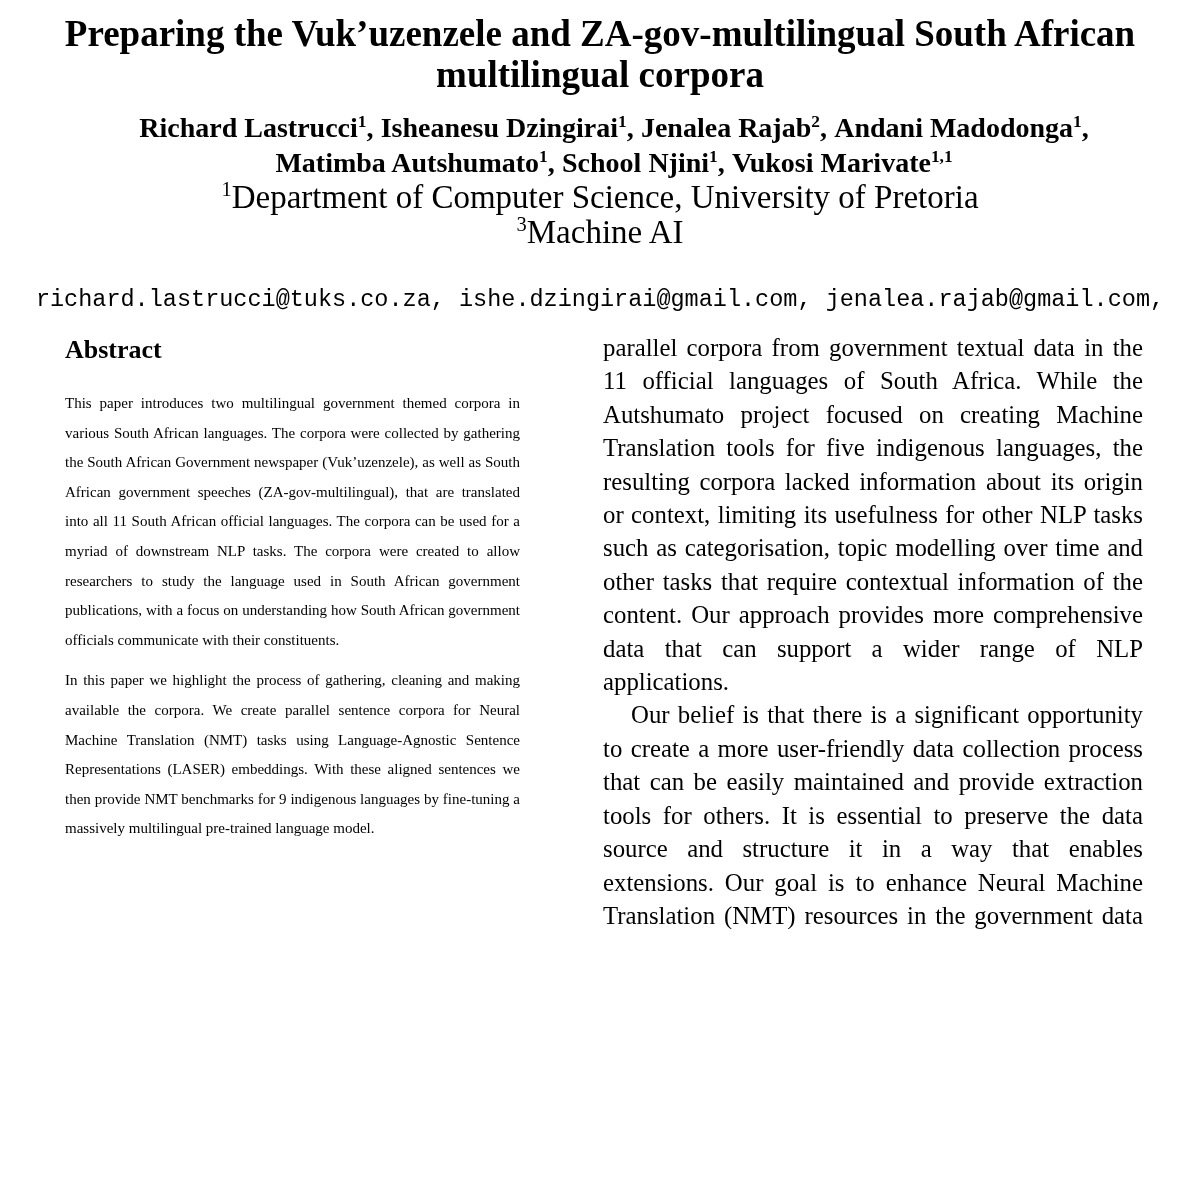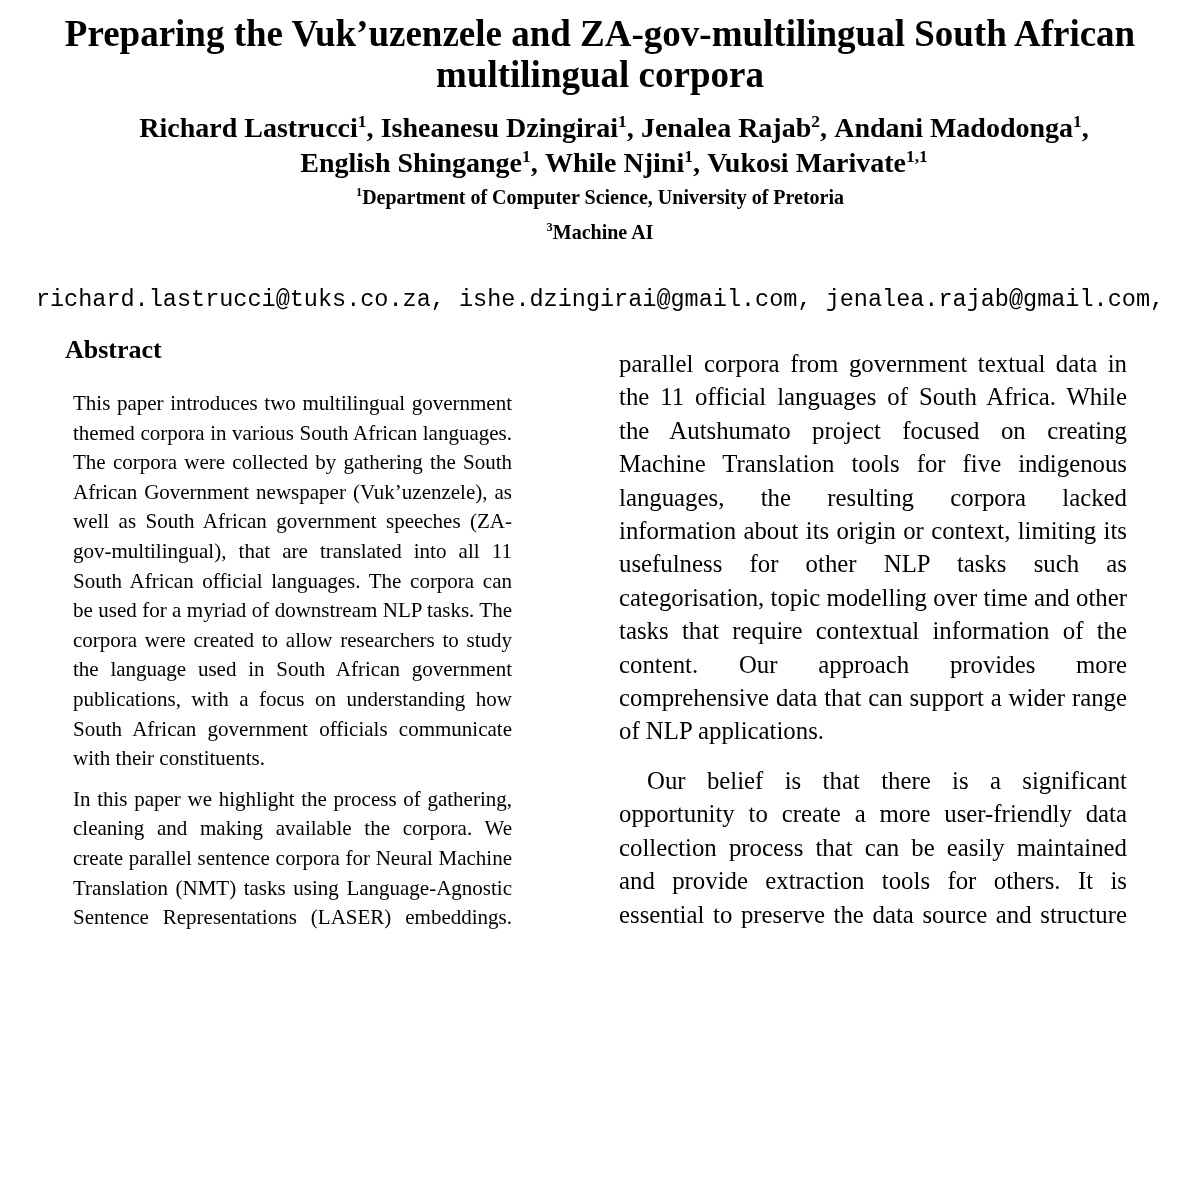--- a/index.html
+++ b/index.html
@@ -111,7 +111,7 @@
 
     <div class="authors-line"><span class="author"><span>Richard Lastrucci</span><sup>1</sup><span>,</span></span><span class="author"><span>Isheanesu Dzingirai</span><sup>1</sup><span>,</span></span><span class="author"><span>Jenalea Rajab</span><sup>2</sup><span>,</span></span><span class="author"><span>Andani Madodonga</span><sup>1</sup><span>,</span></span></div>
 
-    <div class="authors-line"><span class="author"><span>English Shingange</span><sup>1</sup><span>,</span></span><span class="author"><span>While Njini</span><sup>1</sup><span>,</span></span><span class="author"><span>Vukosi Marivate</span><sup>1,1</sup><span></span></span></div>
+    <div class="authors-line"><span class="author"><span>Matimba Autshumato</span><sup>1</sup><span>,</span></span><span class="author"><span>While Njini</span><sup>1</sup><span>,</span></span><span class="author"><span>Vukosi Marivate</span><sup>1,1</sup><span></span></span></div>
 
     <div class="affil"><sup>1</sup><span>Department of Computer Science, University of Pretoria</span></div>
     <div class="affil"><sup>3</sup><span>Machine AI</span></div>

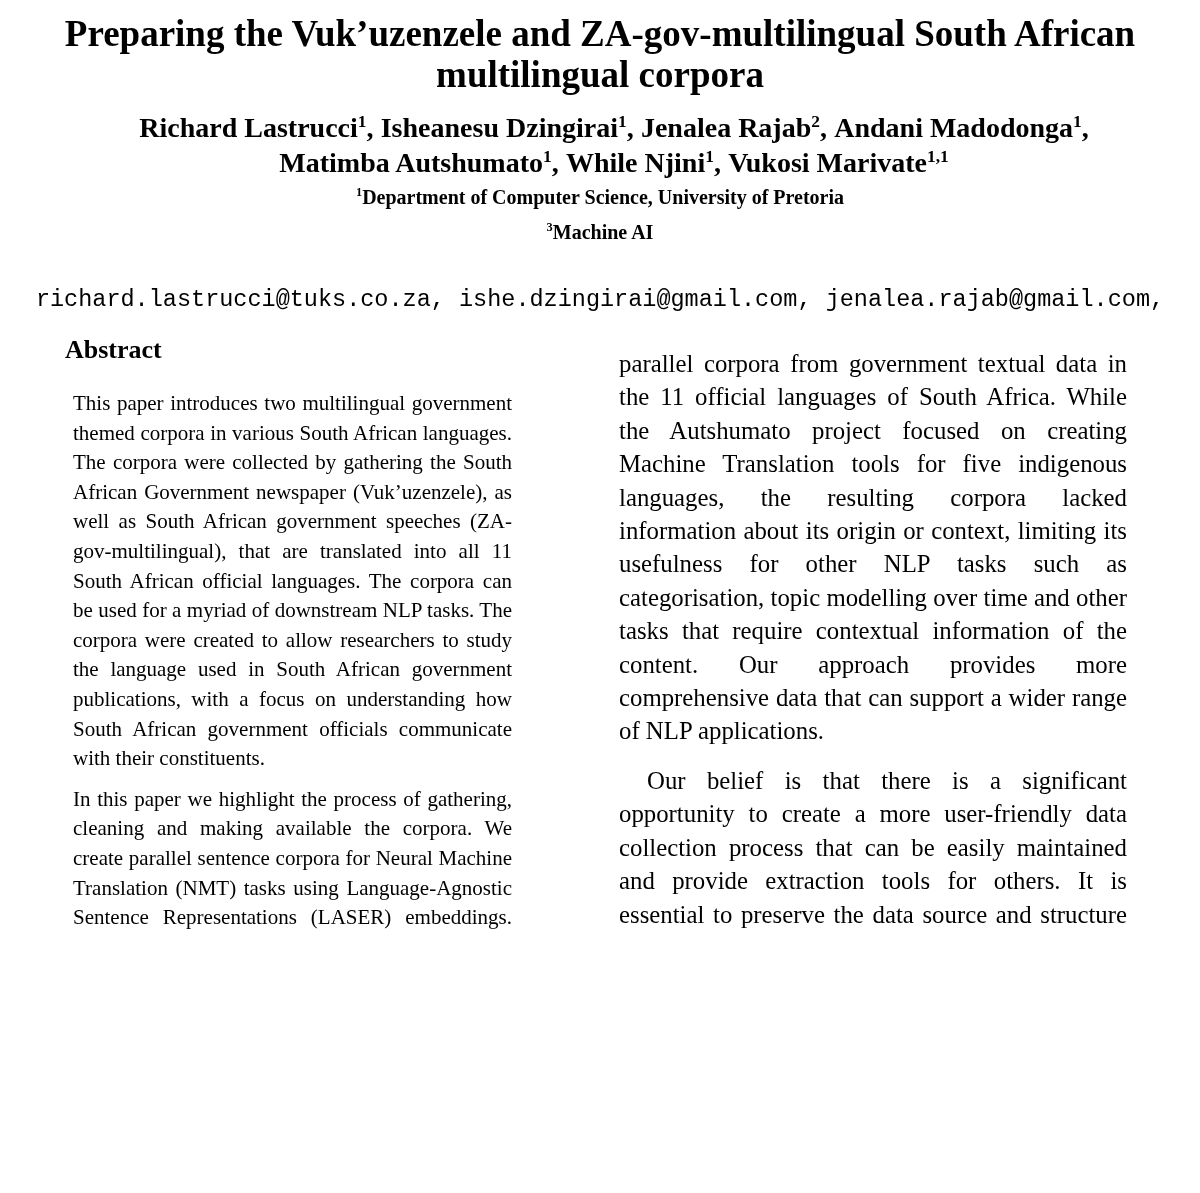--- a/index.html
+++ b/index.html
@@ -111,7 +111,7 @@
 
     <div class="authors-line"><span class="author"><span>Richard Lastrucci</span><sup>1</sup><span>,</span></span><span class="author"><span>Isheanesu Dzingirai</span><sup>1</sup><span>,</span></span><span class="author"><span>Jenalea Rajab</span><sup>2</sup><span>,</span></span><span class="author"><span>Andani Madodonga</span><sup>1</sup><span>,</span></span></div>
 
-    <div class="authors-line"><span class="author"><span>Matimba Autshumato</span><sup>1</sup><span>,</span></span><span class="author"><span>While Njini</span><sup>1</sup><span>,</span></span><span class="author"><span>Vukosi Marivate</span><sup>1,1</sup><span></span></span></div>
+    <div class="authors-line"><span class="author"><span>Matimba Autshumato</span><sup>1</sup><span>,</span></span><span class="author"><span>School Njini</span><sup>1</sup><span>,</span></span><span class="author"><span>Vukosi Marivate</span><sup>1,1</sup><span></span></span></div>
 
     <div class="affil"><sup>1</sup><span>Department of Computer Science, University of Pretoria</span></div>
     <div class="affil"><sup>3</sup><span>Machine AI</span></div>

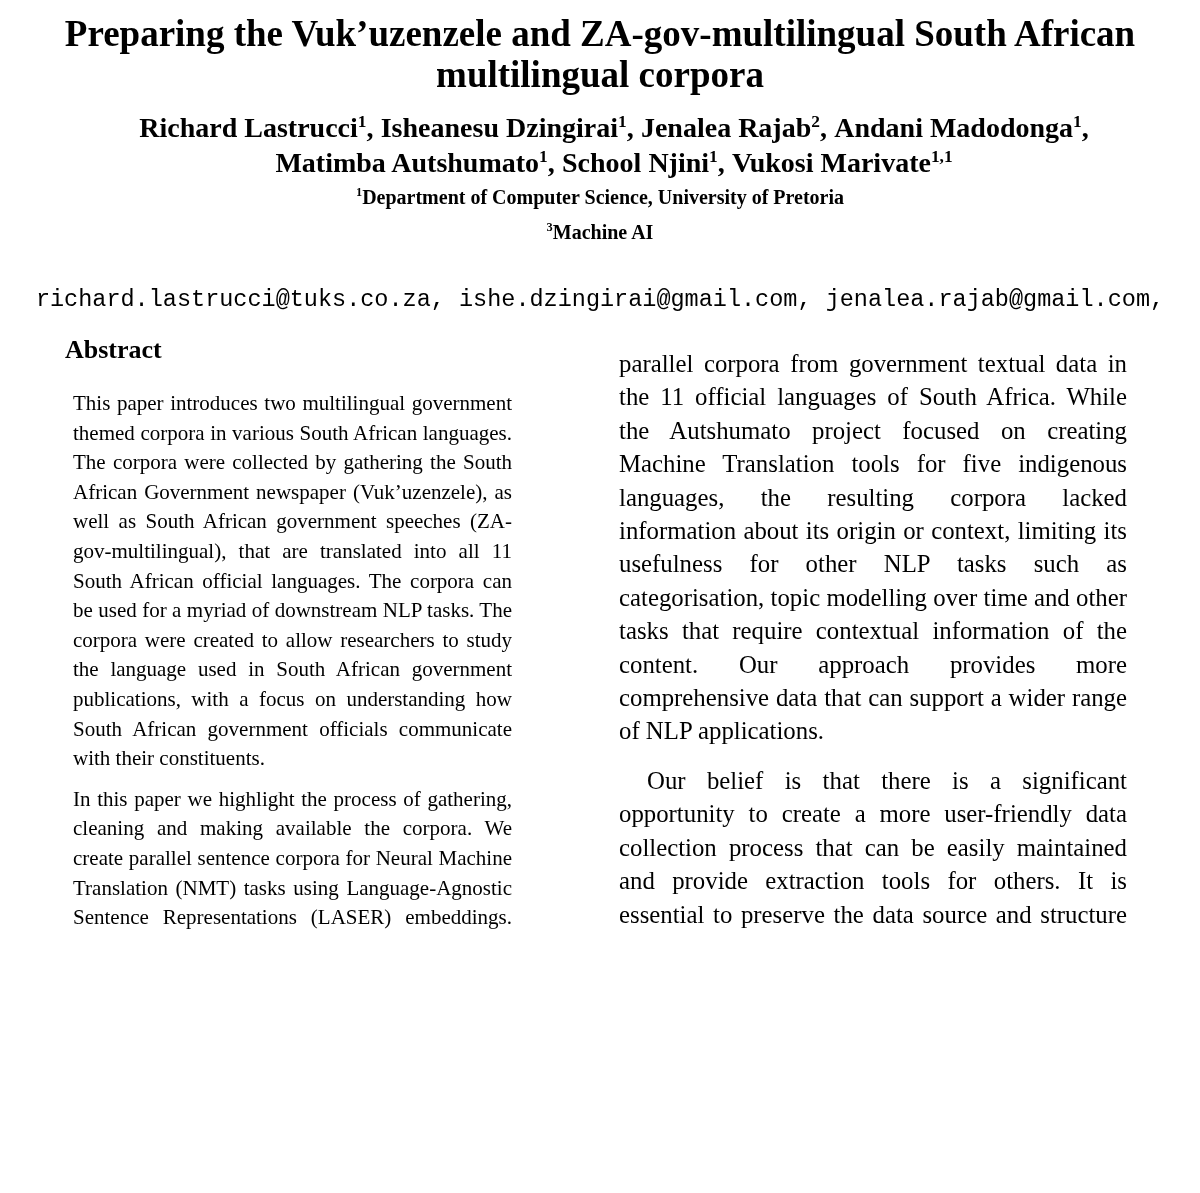--- a/index.html
+++ b/index.html
@@ -45,8 +45,8 @@
     vertical-align: super;
   }
   .affil {
-    font-size: 20px;
-    font-weight: bold;
+    font-size: 33px;
+    font-weight: normal;
     text-align: center;
   }
   .emails {

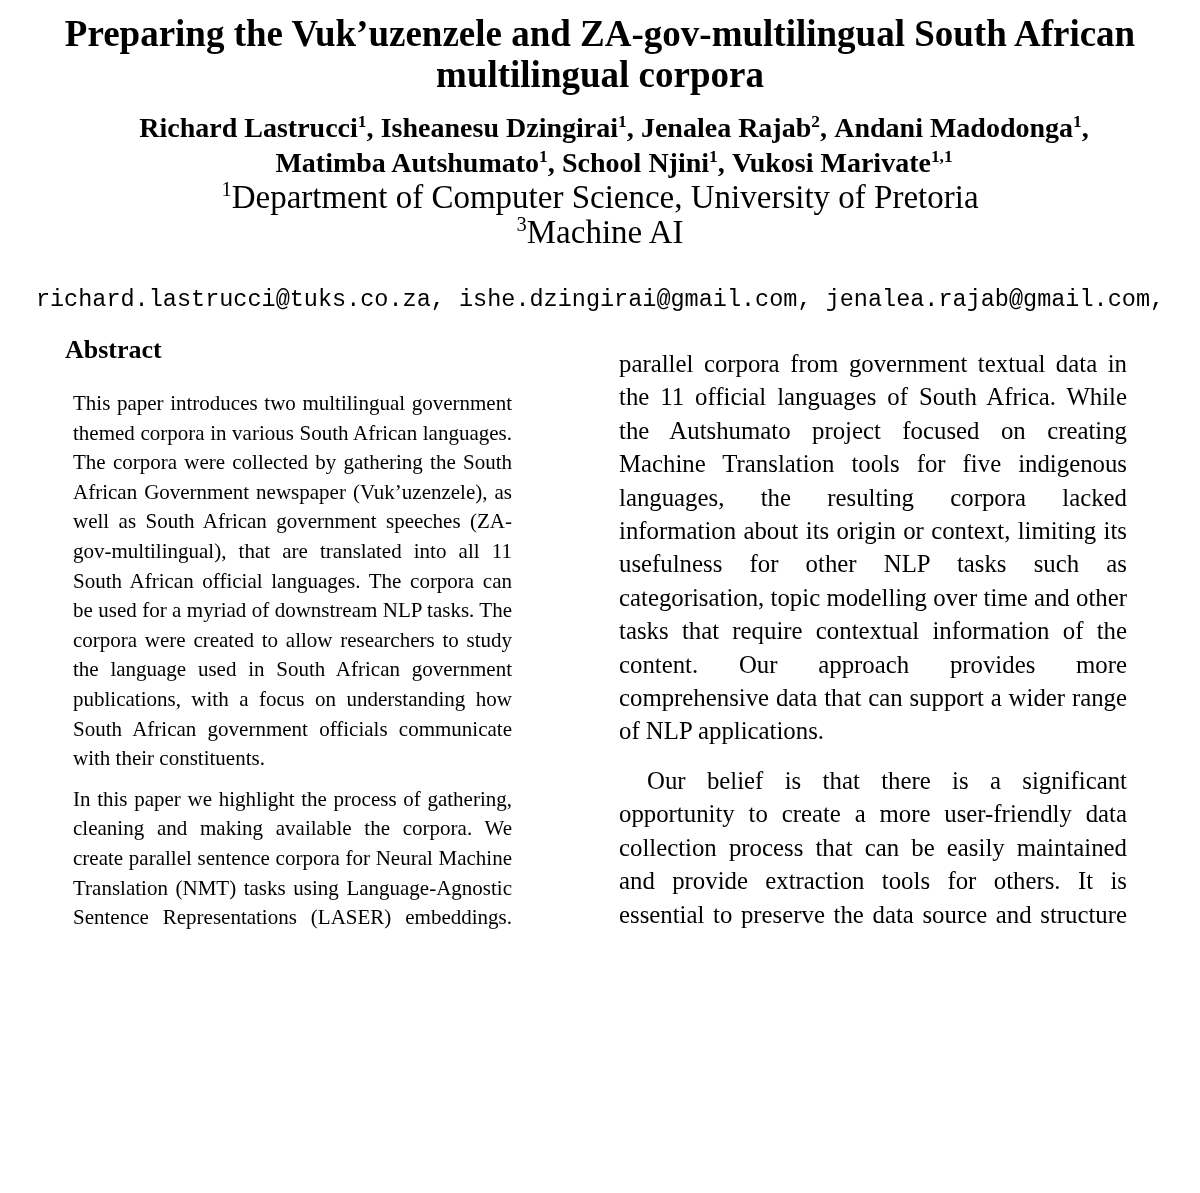--- a/index.html
+++ b/index.html
@@ -92,7 +92,7 @@
     font-size: 24.8px;
     line-height: 33.4px;
     text-align: justify;
-    margin: 16px;
+    margin: 0;
     hyphens: auto;
     -webkit-hyphens: auto;
   }

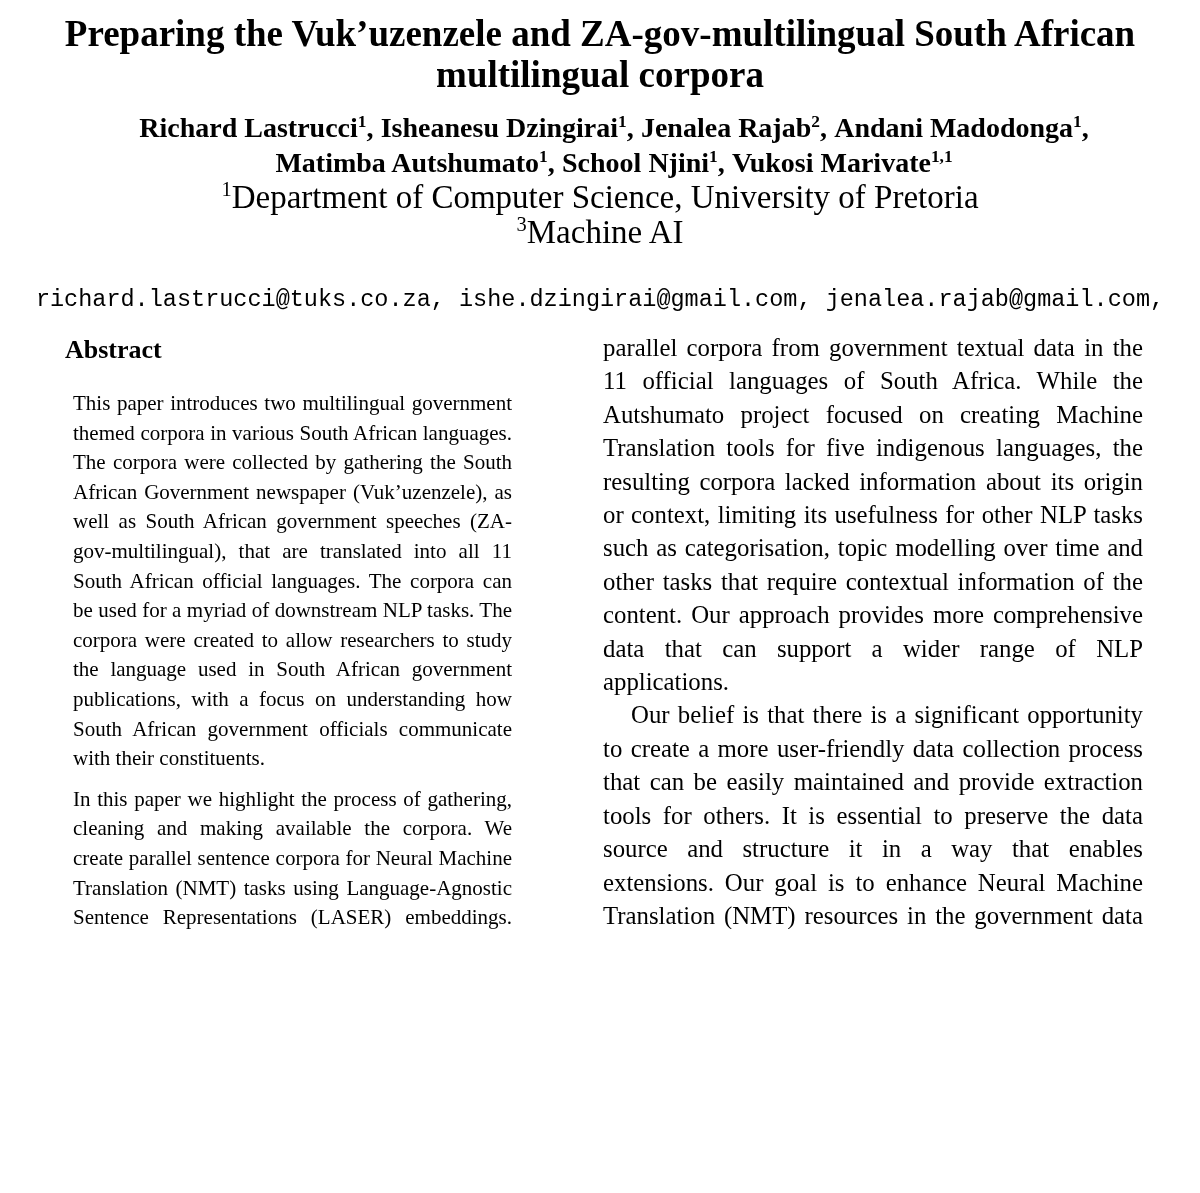--- a/index.html
+++ b/index.html
@@ -78,10 +78,10 @@
     margin: 4px 0 24px 0;
   }
   .abstract-par {
-    font-size: 21px;
+    font-size: 15px;
     line-height: 29.6px;
     text-align: justify;
-    margin: 8px;
+    margin: 0;
     hyphens: auto;
     -webkit-hyphens: auto;
   }

